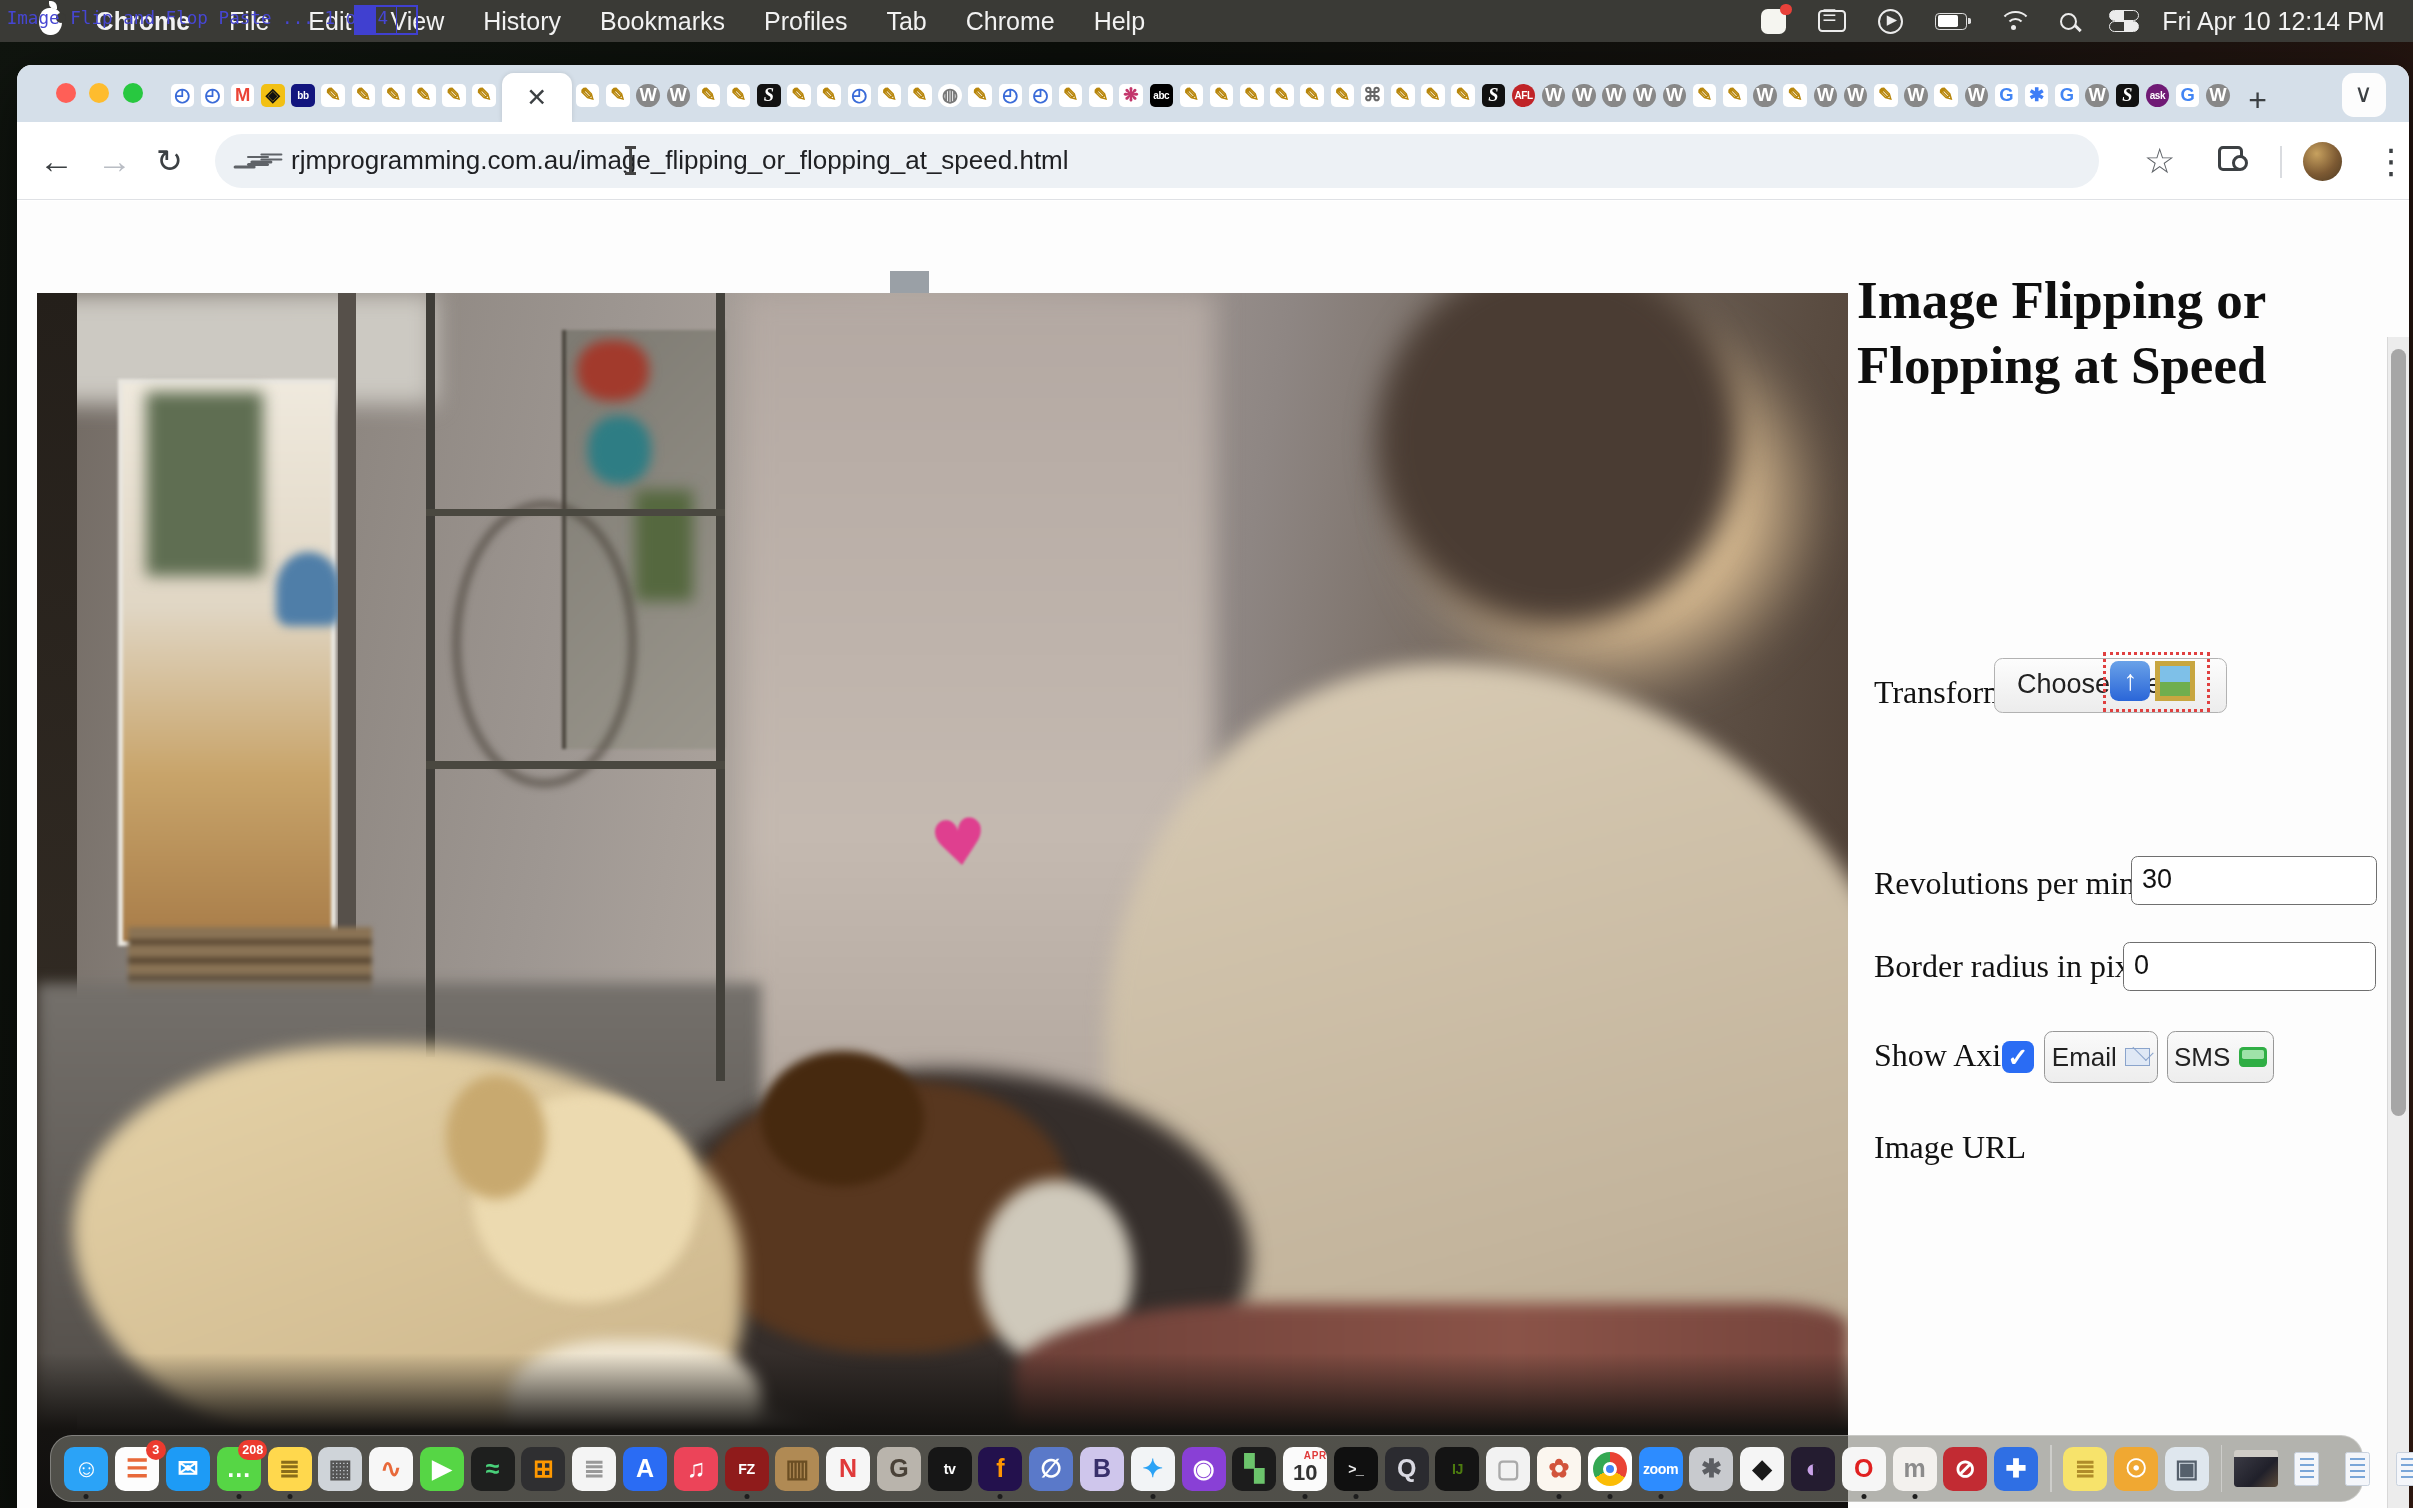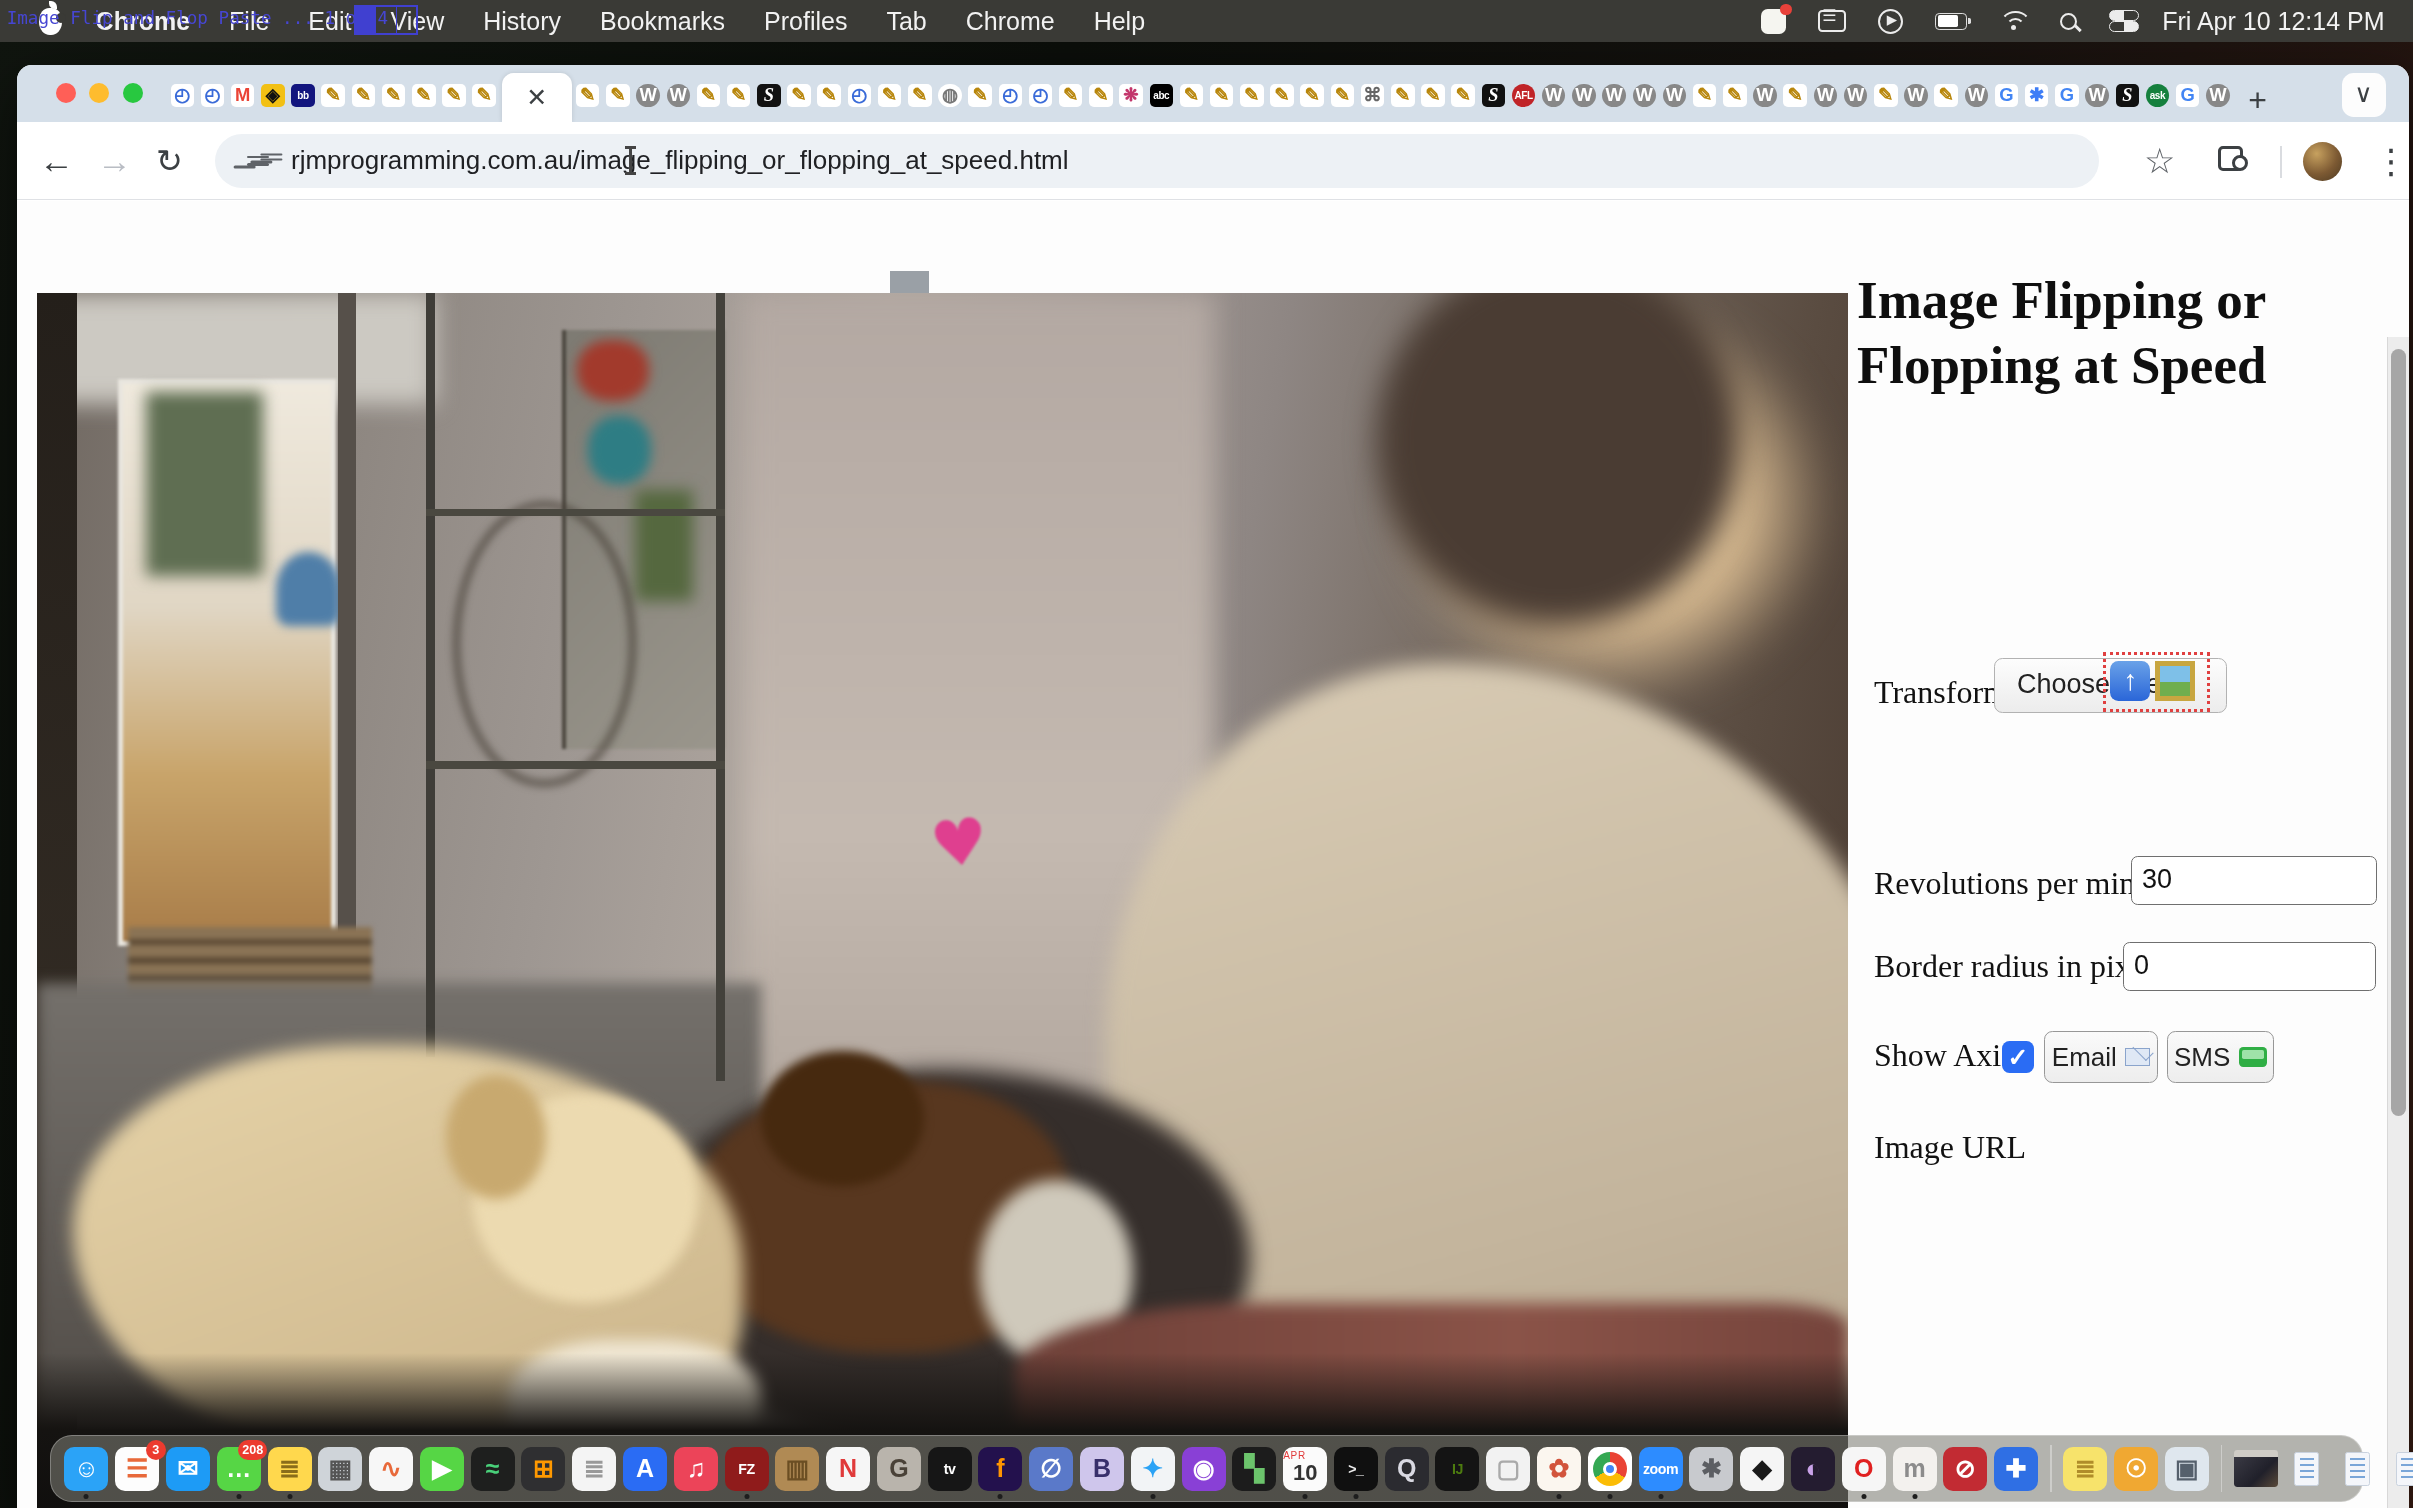--- a/index.html
+++ b/index.html
@@ -432,7 +432,7 @@
             <div class="fav serif" style="background: rgb(17, 17, 17); color: rgb(255, 255, 255);">S</div>
           </div>
           <div class="mini-tab">
-            <div class="fav small round" style="background: #15803d; color: rgb(255, 255, 255);">ask</div>
+            <div class="fav small round" style="background: #701a75; color: rgb(255, 255, 255);">ask</div>
           </div>
           <div class="mini-tab">
             <div class="fav" style="background: rgb(255, 255, 255); color: rgb(66, 133, 244);">G</div>

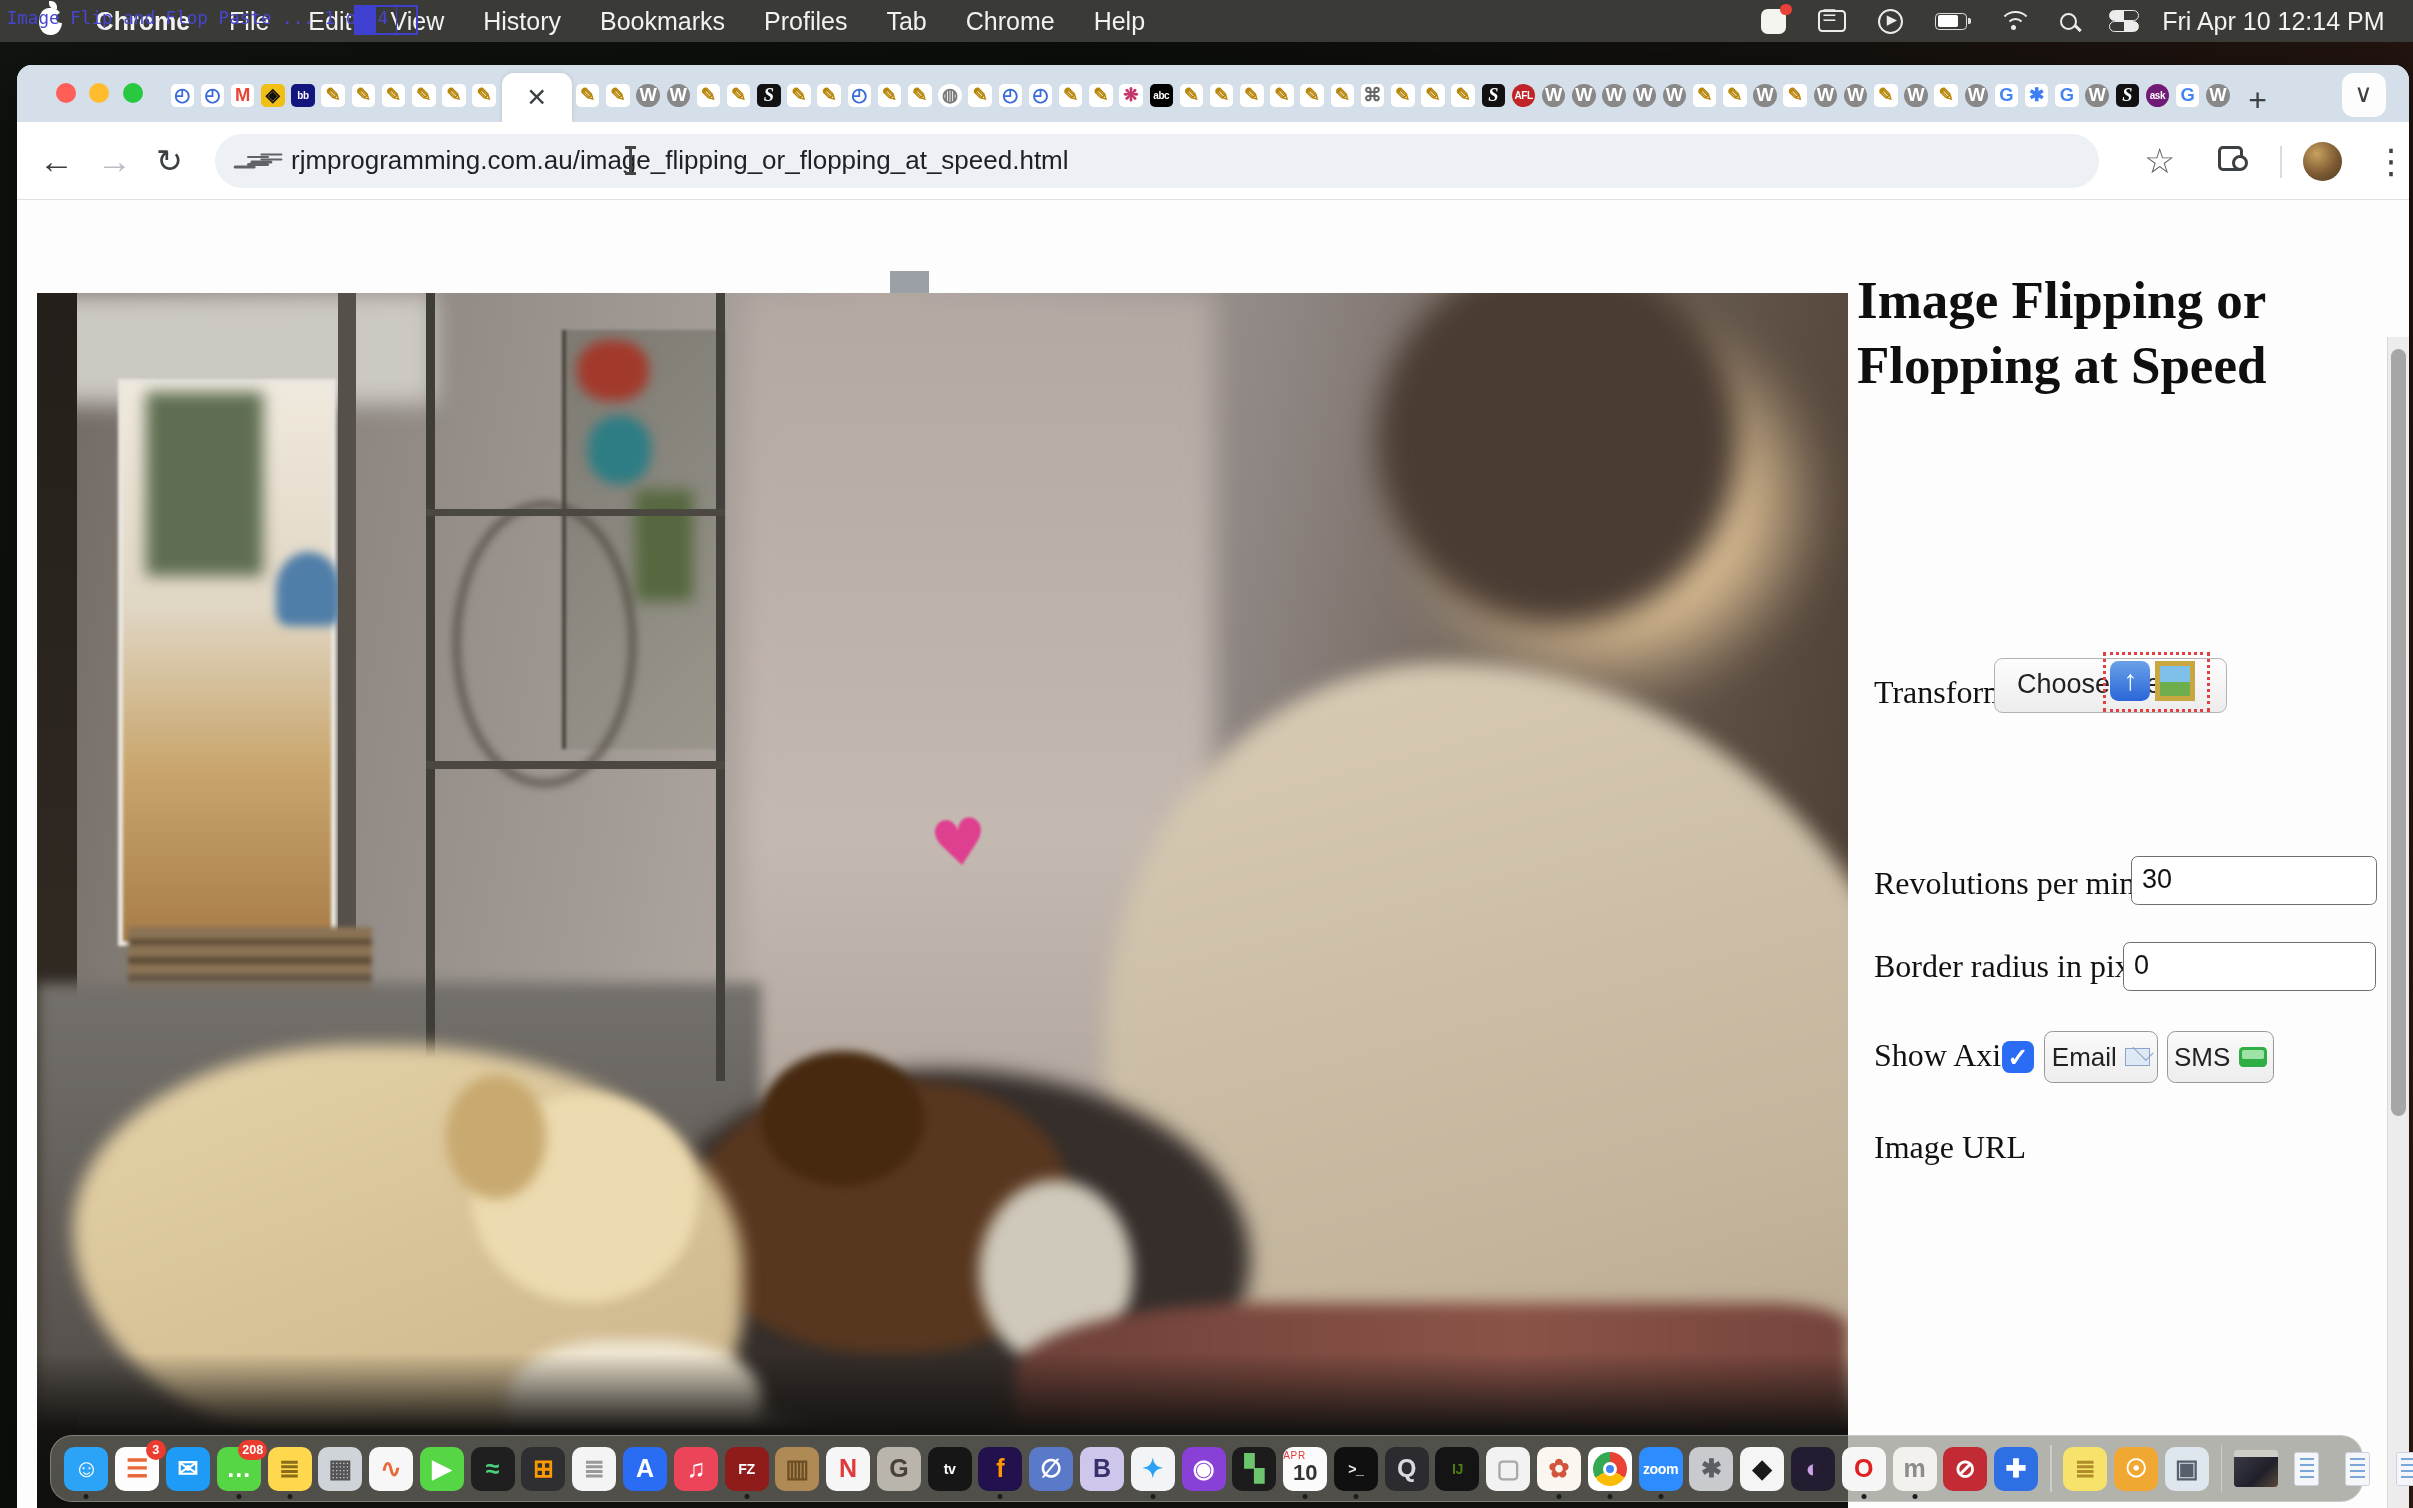--- a/index.html
+++ b/index.html
@@ -183,7 +183,7 @@
     color:#fff; font-size:12.6px; font-weight:bold; line-height:20px; text-align:center; }
   .dock-dot { position:absolute; bottom:-8.4px; left:50%; transform:translateX(-50%); width:5px; height:5px; background:#1d1d1d; border-radius:50%; }
   .dock-divider { width:1.7px; height:47px; background:rgba(255,255,255,.35); margin:0 8.4px; flex:0 0 auto; }
-  .dock-cal-cap { position:absolute; top:3.4px; left:0; right:0; text-align:left; font-size:10px; font-weight:normal; color:#e03a3a; letter-spacing:0.8px; }
+  .dock-cal-cap { position:absolute; top:3.4px; left:0; right:0; text-align:right; font-size:10px; font-weight:bold; color:#e03a3a; letter-spacing:0.8px; }
   .dock-cal-num { margin-top:8.4px; font-size:22px; font-weight:bold; color:#333; }
   .chrome-ic { width:44px; height:44px; border-radius:10px; background:#fff; position:relative; }
   .chrome-ic::before { content:""; position:absolute; inset:5px; border-radius:50%;

